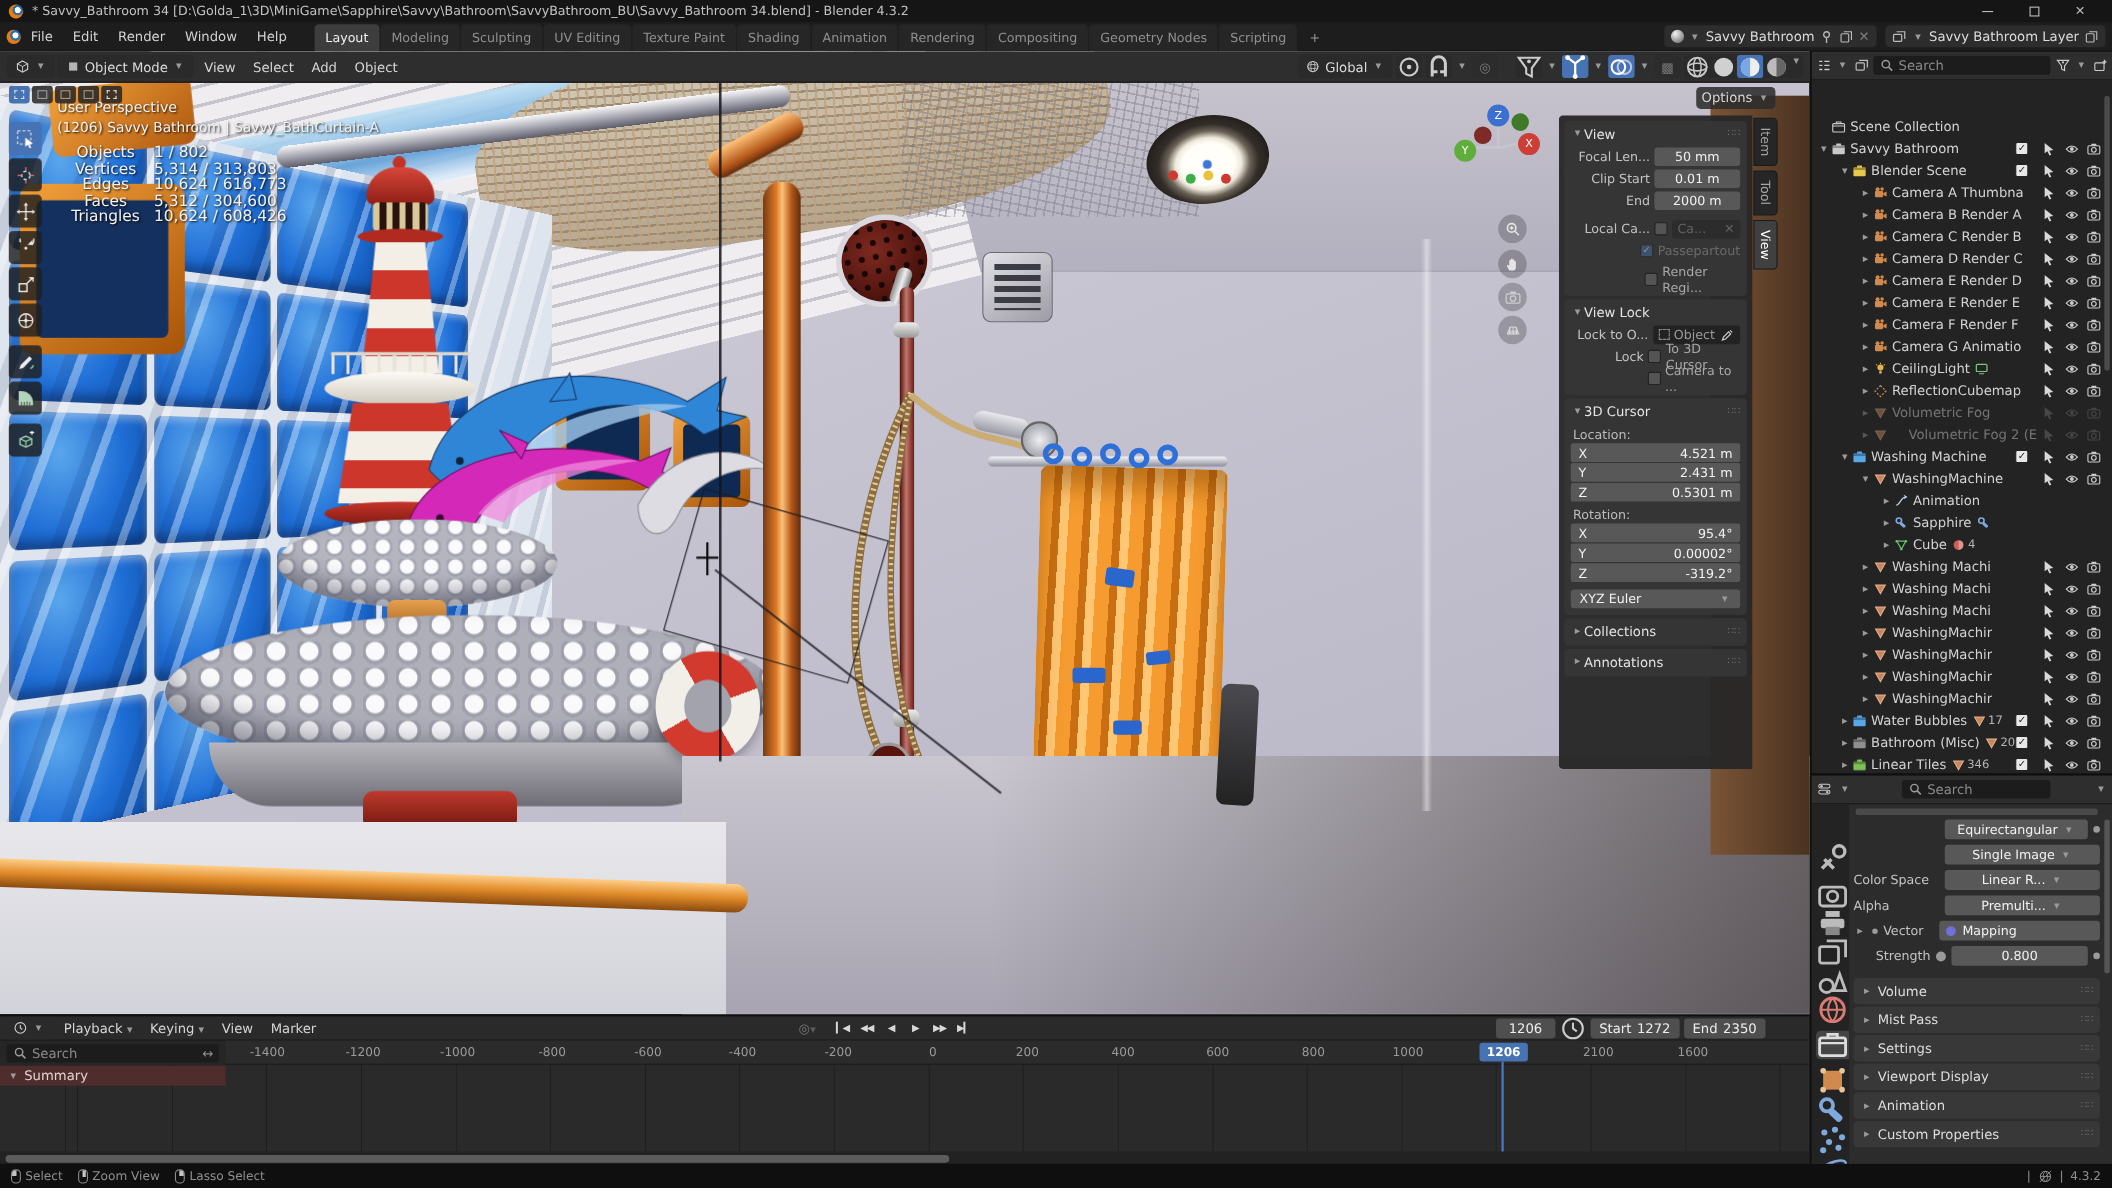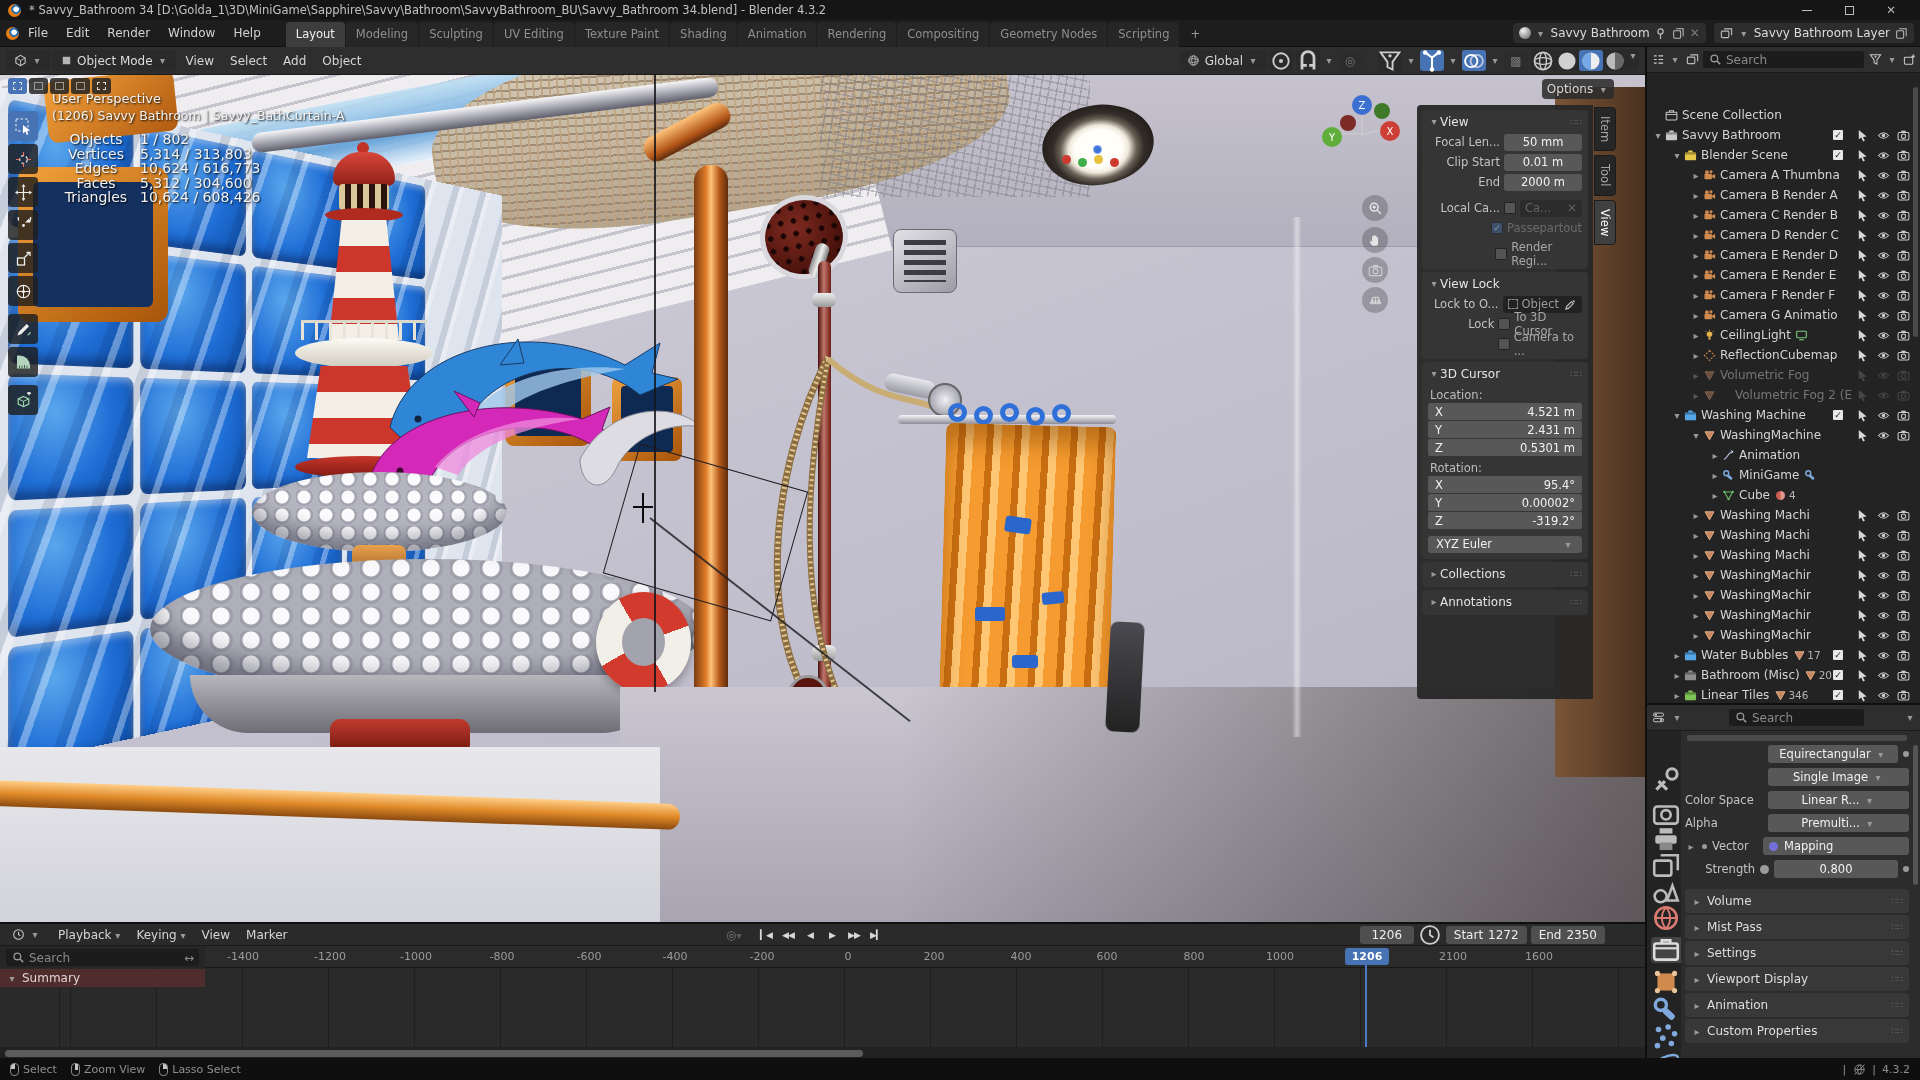--- a/index.html
+++ b/index.html
@@ -1461,7 +1461,7 @@
               <rect x="6" y="6" width="6.4" height="3" rx="1.2" fill="#7fa8dc" transform="rotate(42 7 7)"></rect>
             </svg>
           </span>
-          <span class="lbl" style="margin-left:4px">MiniGame</span>
+          <span class="lbl" style="margin-left:4px">Sapphire</span>
           <span class="badges">
             <span class="i ">
               <svg viewBox="0 0 14 14">

